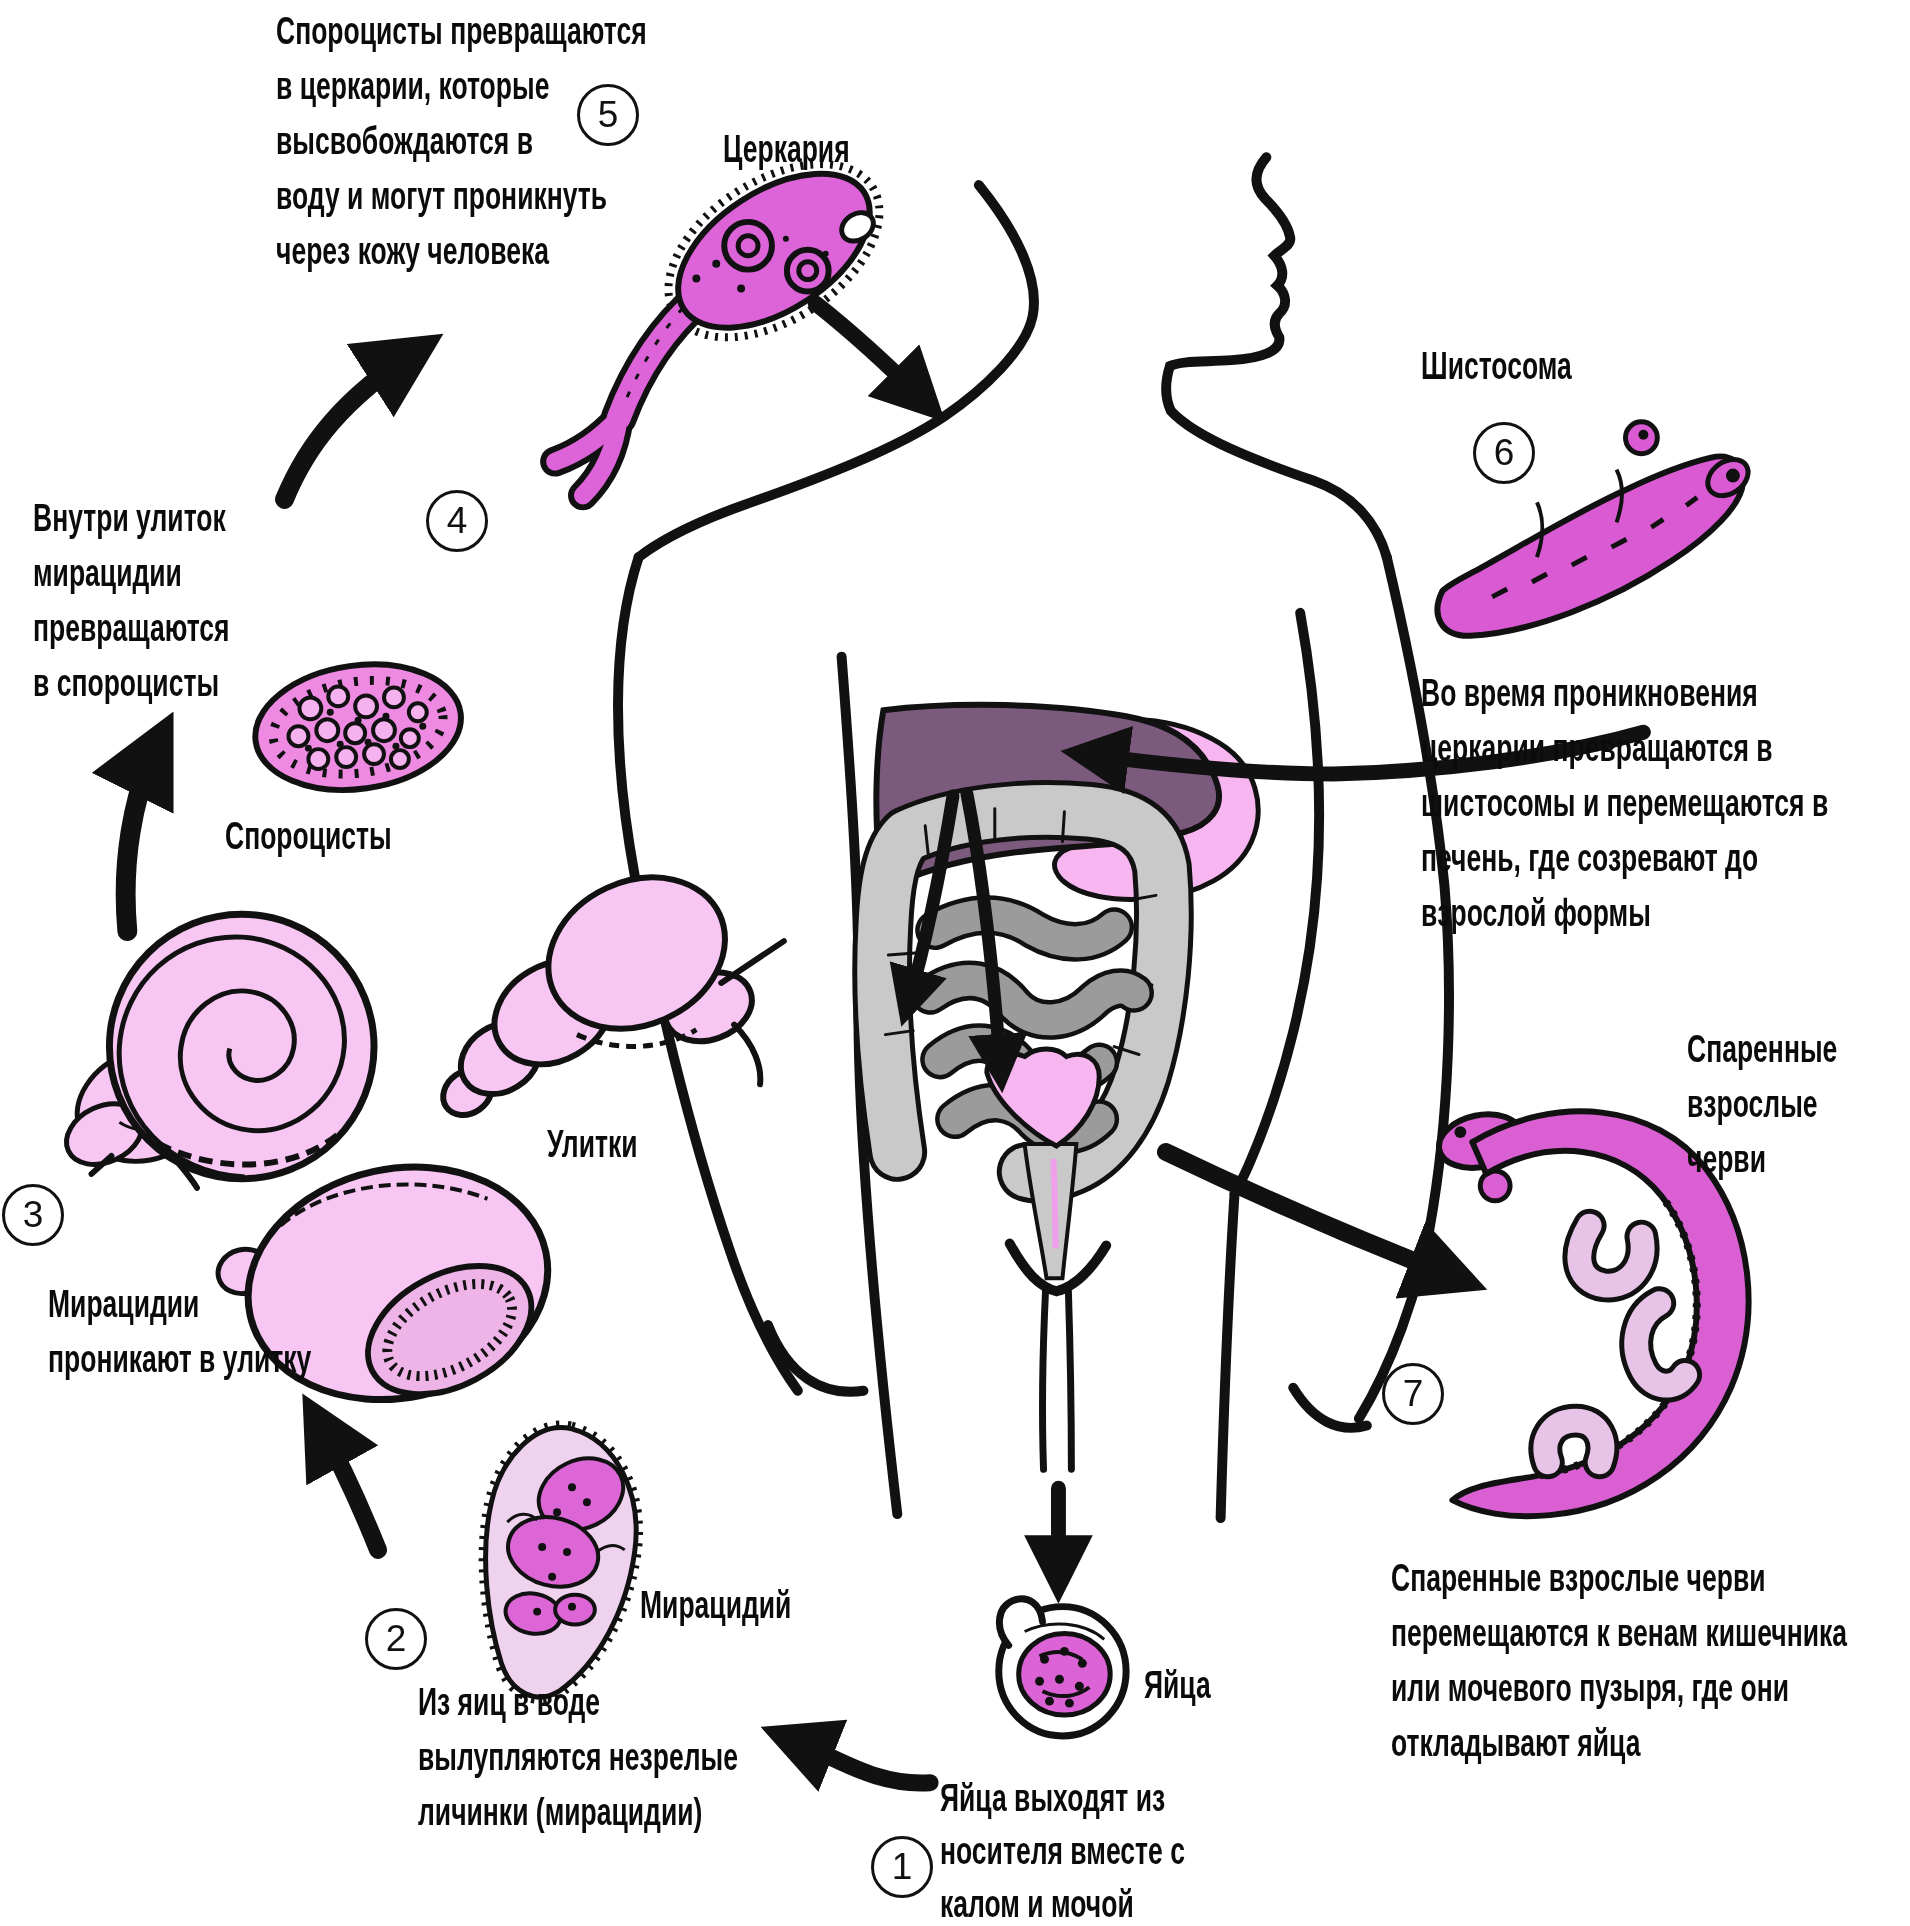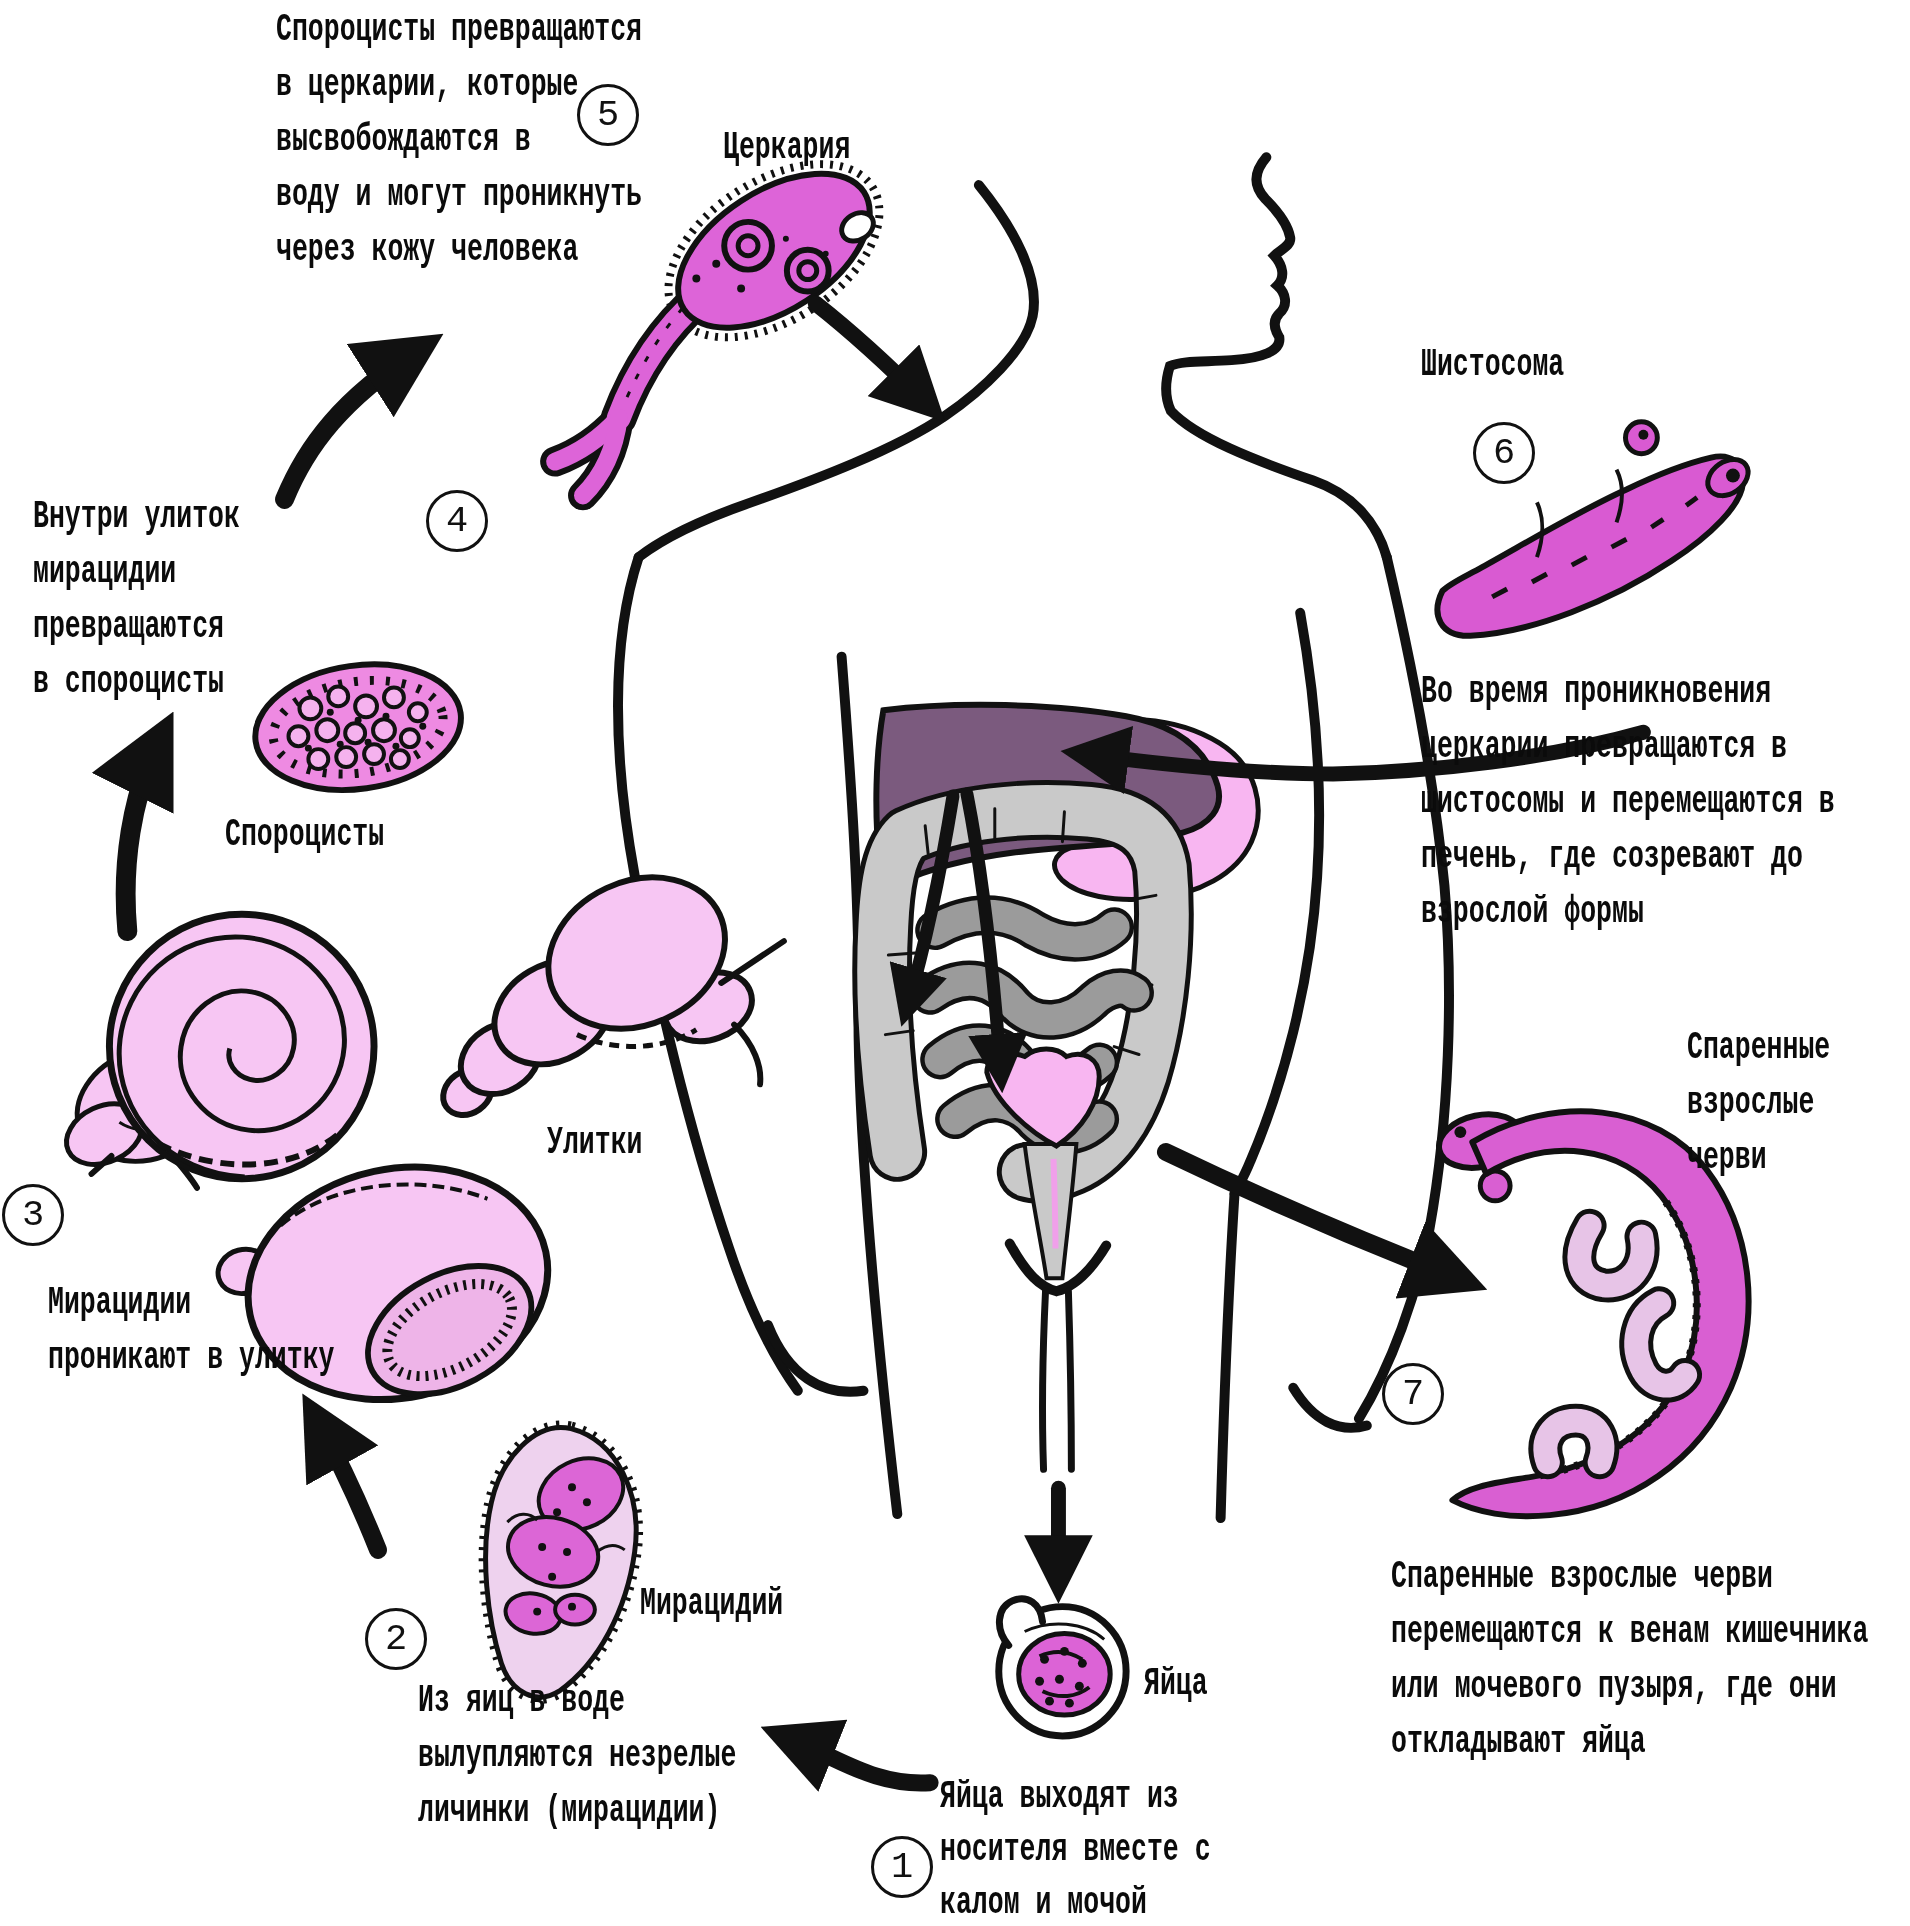--- a/index.html
+++ b/index.html
@@ -5,7 +5,7 @@
   html,body{margin:0;padding:0;background:#ffffff;}
   .canvas{
     position:relative;width:1910px;height:1926px;background:#ffffff;
-    overflow:hidden;font-family:Liberation Mono, monospace;
+    overflow:hidden;font-family:Liberation Sans, sans-serif;
   }
   .diagram-svg{position:absolute;left:0;top:0;width:1910px;height:1926px;}
   .txt{

